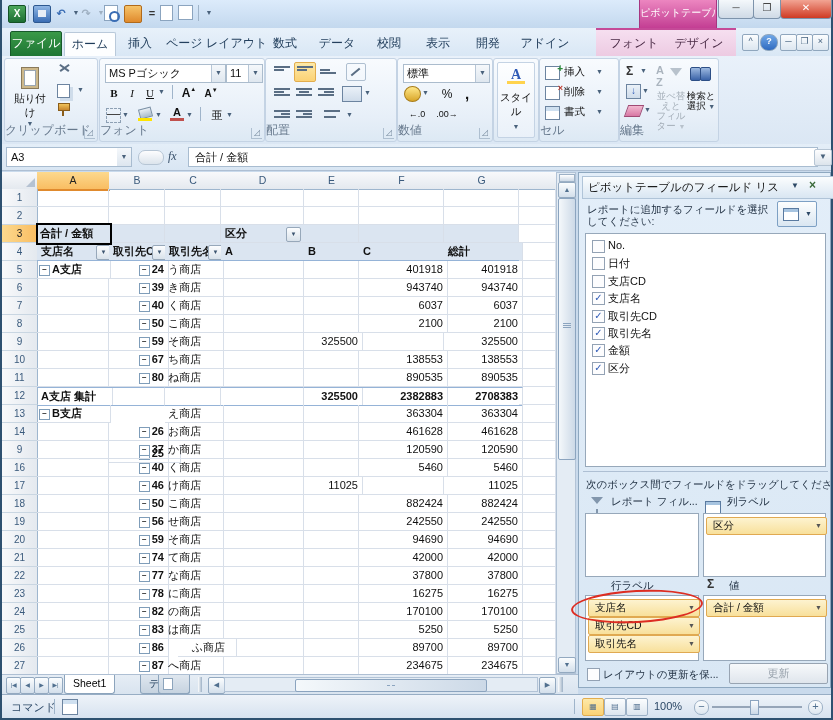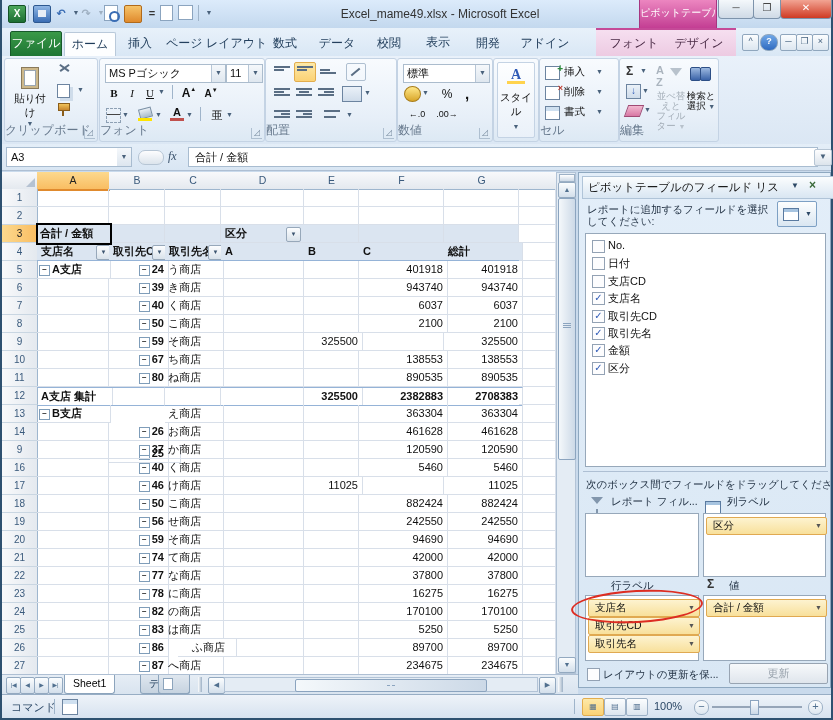--- a/index.html
+++ b/index.html
@@ -122,7 +122,6 @@
   <div class="abs qat-ico" style="left:176px;background:#fff;border:1px solid #8ba4bf;width:13px;height:13px"></div>
   <div class="abs sep-v" style="left:196px"></div>
   <div class="abs qat-ico" style="left:199px;font-size:7px;color:#4a627c">▼</div>
-  <div class="abs" id="title-text">Excel_mame49.xlsx  -  Microsoft Excel</div>
   <div class="abs" id="ctx-block">ピボットテーブル ツール</div>
   <div class="abs winbtn" style="left:716px;width:34px">─</div>
   <div class="abs winbtn" style="left:751px;width:26px">❐</div>

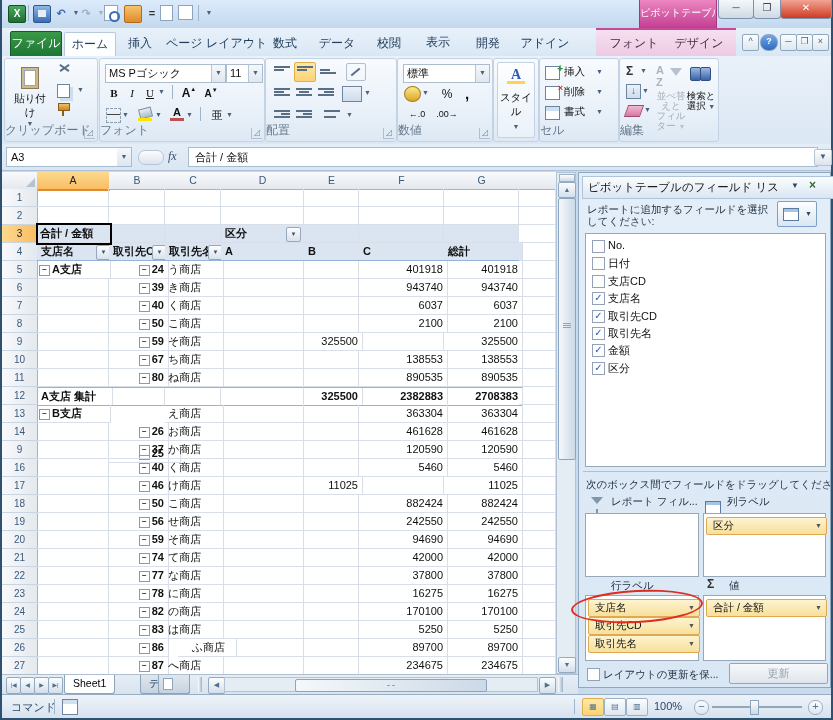--- a/index.html
+++ b/index.html
@@ -138,7 +138,7 @@
       <div class="abs tab" style="position: absolute; left: 260px; width: 46px;">数式</div>
       <div class="abs tab" style="position: absolute; left: 310px; width: 50px;">データ</div>
       <div class="abs tab" style="position: absolute; left: 364px; width: 46px;">校閲</div>
-      <div class="abs tab" style="position: absolute; left: 414px; width: 44px; font-family: Liberation Mono, monospace;">表示</div>
+      <div class="abs tab" style="position: absolute; left: 414px; width: 44px;">表示</div>
       <div class="abs tab" style="position: absolute; left: 462px; width: 48px;">開発</div>
       <div class="abs tab" style="position: absolute; left: 514px; width: 58px;">アドイン</div>
       <div class="abs tab ctx" style="position: absolute; left: 600px; width: 64px;">フォント</div>

